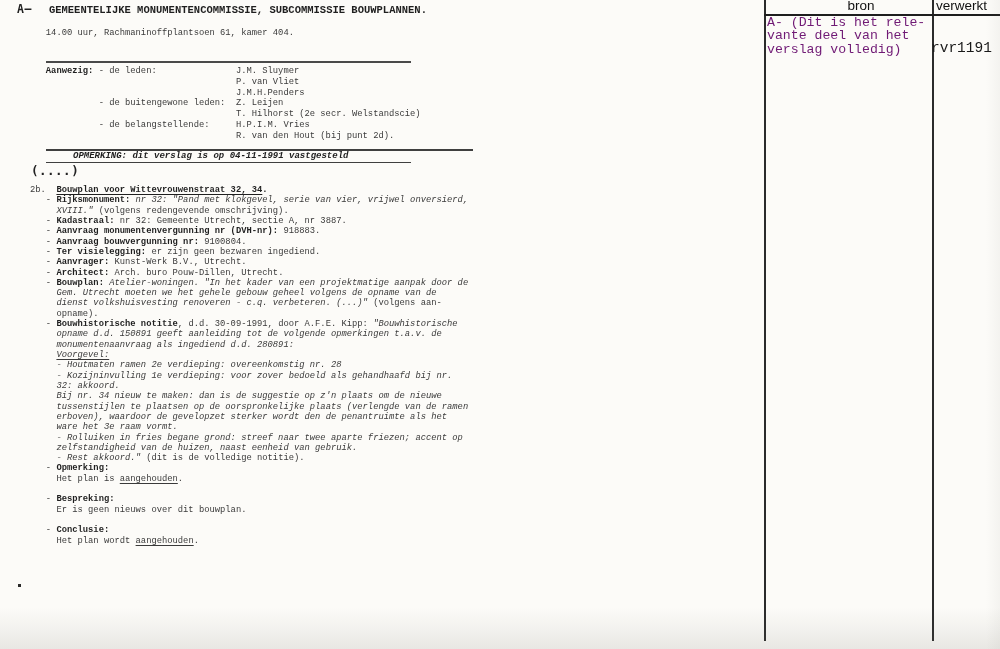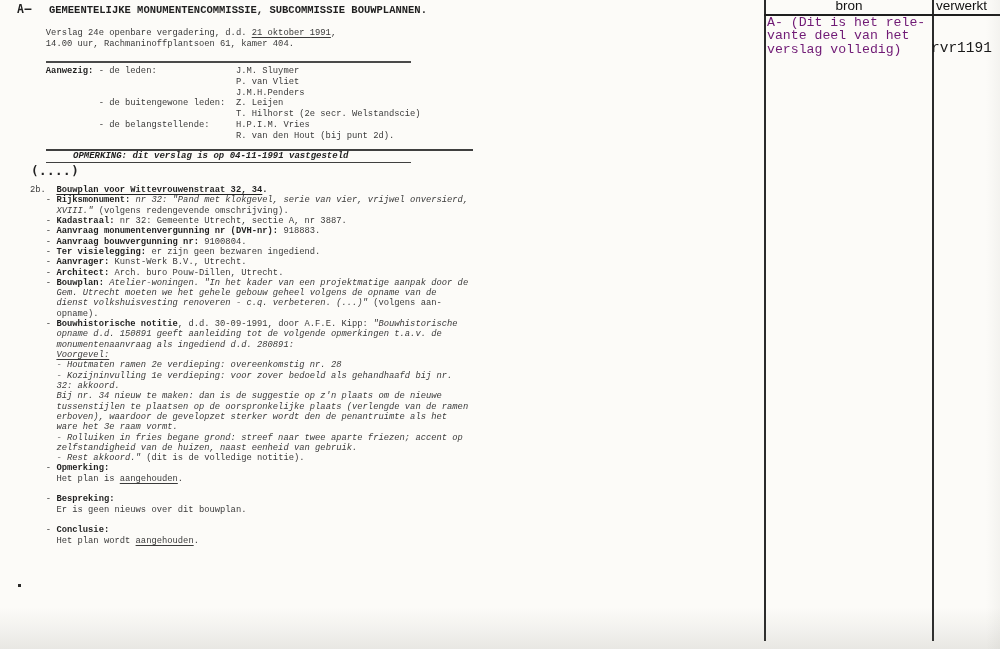--- a/index.html
+++ b/index.html
@@ -31,7 +31,7 @@
   #t-vline1{left:764px;}
   #t-vline2{left:932px;}
   #t-hline{position:absolute;left:764px;top:13.5px;width:236px;height:2px;background:#1e1e1e;}
-  #t-bron{position:absolute;left:766px;top:-1px;width:166px;text-align:center;
+  #t-bron{position:absolute;left:766px;top:-1px;width:190px;text-align:center;
     font-family:"Liberation Sans",sans-serif;font-size:13.5px;line-height:14px;color:#111;}
   #t-verwerkt{position:absolute;left:936px;top:-1px;
     font-family:"Liberation Sans",sans-serif;font-size:13.5px;line-height:14px;color:#111;}

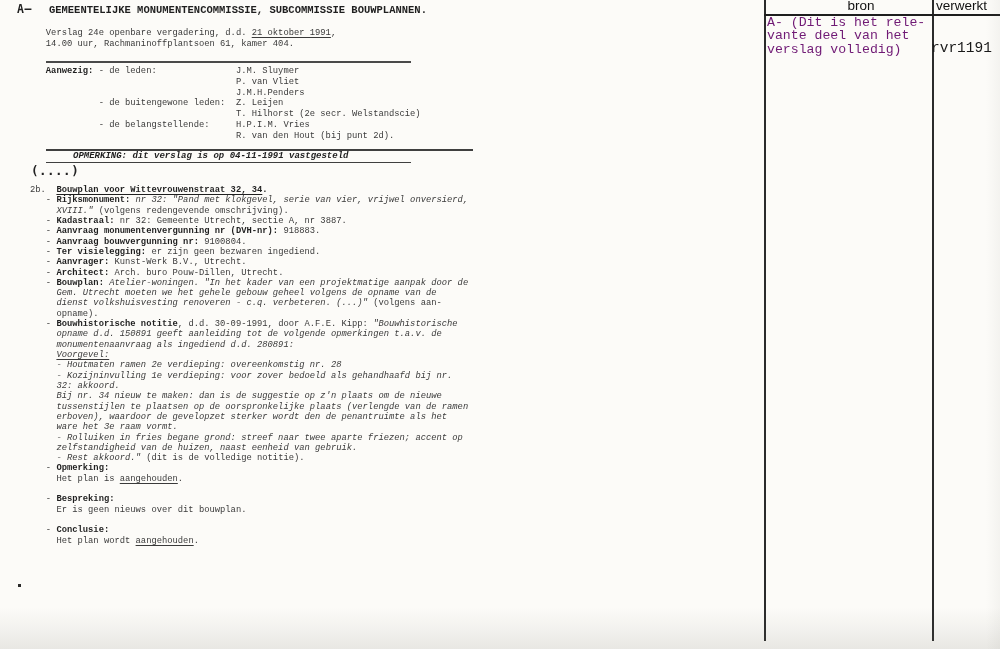--- a/index.html
+++ b/index.html
@@ -55,7 +55,6 @@
   <div id="blk-header" class="blk">
       <div class="ln"><span class="sb st">   GEMEENTELIJKE MONUMENTENCOMMISSIE, SUBCOMMISSIE BOUWPLANNEN.</span></div>
       <div class="ln">&nbsp;</div>
-      <div class="ln"><span>   Verslag 24e openbare vergadering, d.d. </span><span class="su">21 oktober 1991</span><span>,</span></div>
       <div class="ln"><span>   14.00 uur, Rachmaninoffplantsoen 61, kamer 404.</span></div>
     </div>
 

